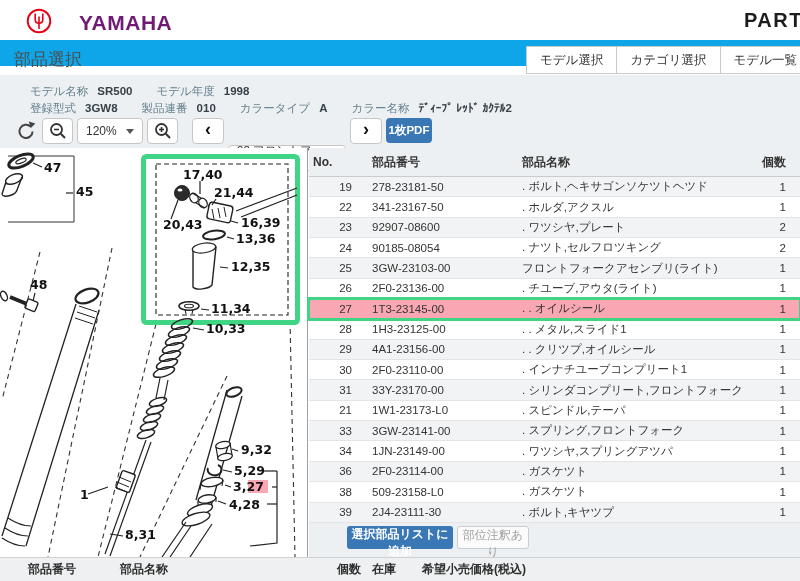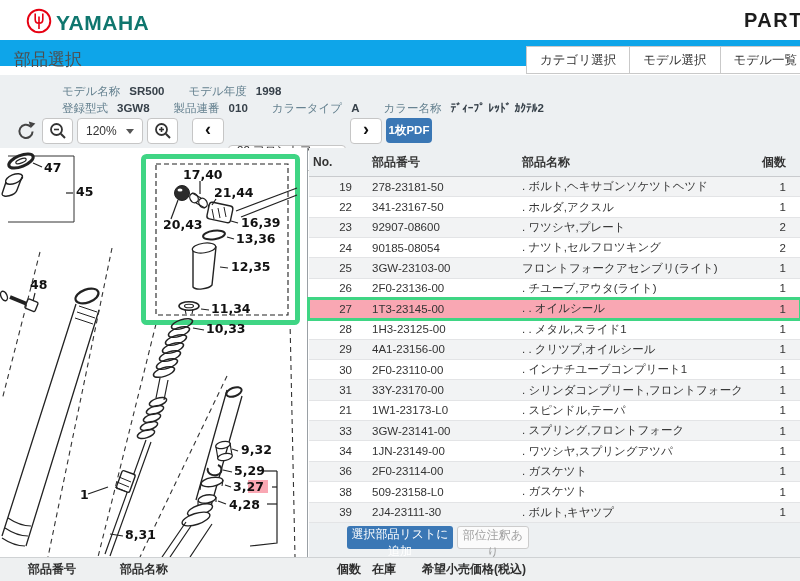--- a/index.html
+++ b/index.html
@@ -10,7 +10,7 @@
   
   #topbar { position:absolute; left:0; top:0; width:800px; height:40px; background:#fff; }
   .logo { position:absolute; left:26px; top:8px; display:flex; align-items:center; gap:4px; }
-  .logo-text { color:#0f766e; font-size:21px; font-weight:800; letter-spacing:.5px; }
+  .logo-text { color:#701a75; font-size:21px; font-weight:800; letter-spacing:.5px;margin-left:23px; }
   .parts-logo { position:absolute; left:744px; top:9px; font-size:20px; font-weight:800;
                 color:#1d1d1d; letter-spacing:1.5px; white-space:nowrap; }
 

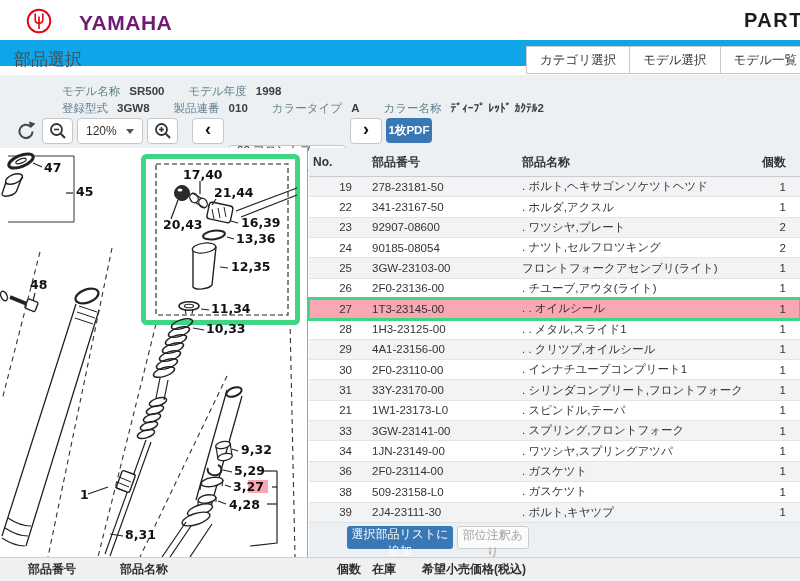--- a/index.html
+++ b/index.html
@@ -93,8 +93,8 @@
 <div id="titlebar">
   <div class="page-title">部品選択</div>
   <div class="nav-buttons" id="nav-buttons">
+      <div class="nav-btn">モデル選択</div>
       <div class="nav-btn">カテゴリ選択</div>
-      <div class="nav-btn">モデル選択</div>
       <div class="nav-btn">モデル一覧</div>
     </div>
 </div>

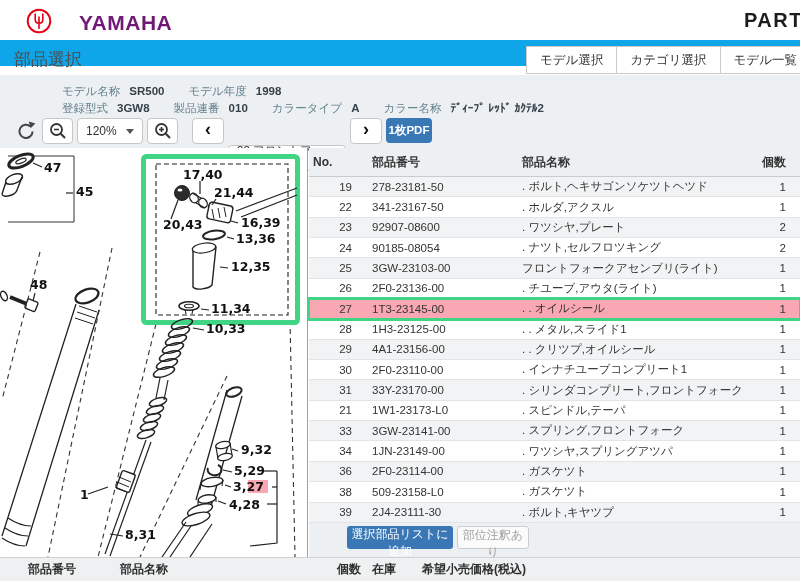--- a/index.html
+++ b/index.html
@@ -23,7 +23,7 @@
 
   
   #content { position:absolute; left:0; top:75px; width:800px; height:73px; background:#edf0f2; }
-  .model-info { position:absolute; left:30px; top:8px; font-size:11.5px; line-height:17px;margin-left:32px; }
+  .model-info { position:absolute; left:30px; top:8px; font-size:11.5px; line-height:17px; }
   .mi-row { white-space:nowrap; }
   .mi-label { color:#64808f; margin-right:9px; }
   .mi-value { color:#37414a; font-weight:bold; margin-right:24px; }

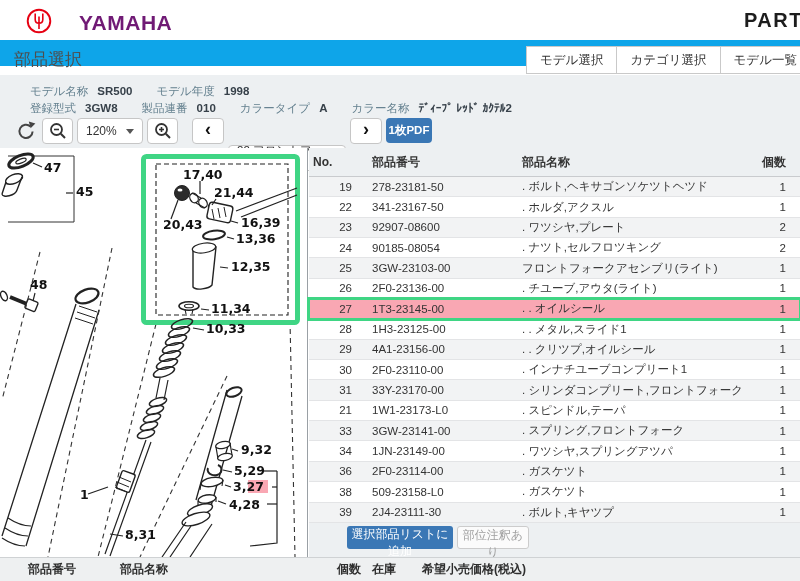--- a/index.html
+++ b/index.html
@@ -65,7 +65,7 @@
   .trow span { overflow:hidden; white-space:nowrap; }
 
   .add-btn { position:absolute; left:38px; top:378px; width:106px; height:23px; background:#3a77b5;
-             border:none; border-radius:3px; color:#fff; font-size:12px; font-weight:normal; cursor:pointer; }
+             border:none; border-radius:3px; color:#fff; font-size:12px; font-weight:bold; cursor:pointer; }
   .note-btn { position:absolute; left:148px; top:378px; width:72px; height:23px; background:#fbfbfb;
               border:1px solid #ccc; border-radius:3px; color:#a0a0a0; font-size:12px; }
 

